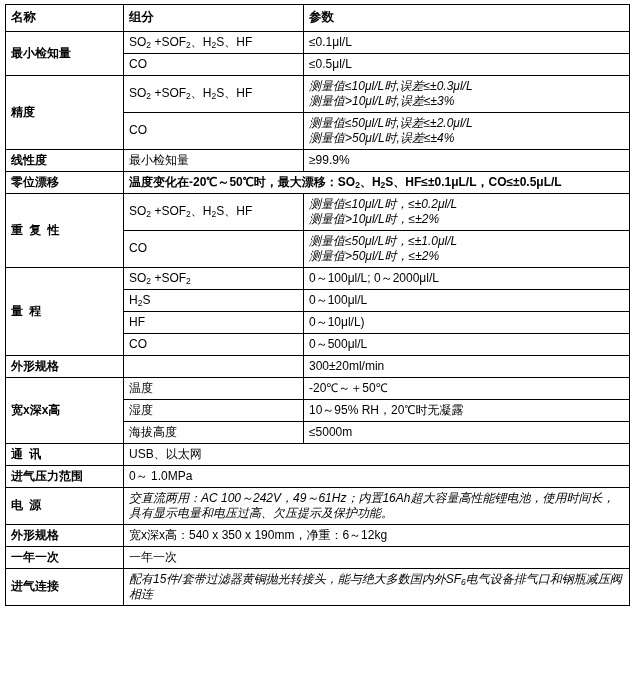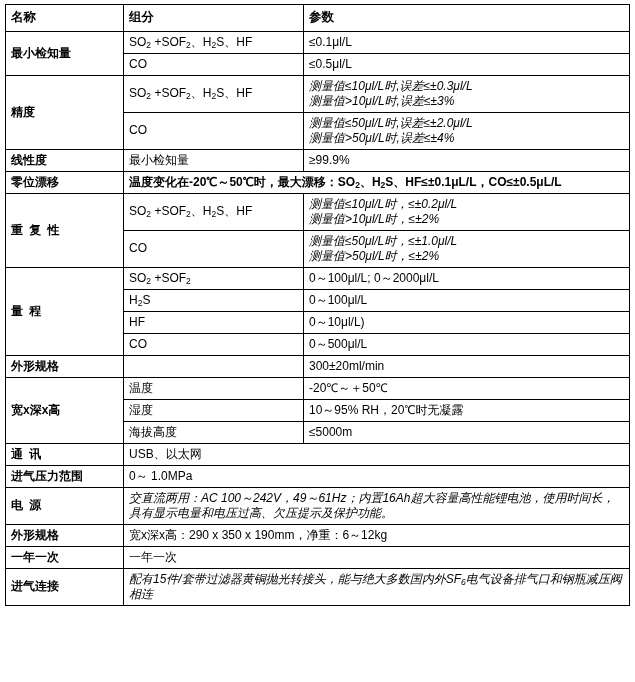--- a/index.html
+++ b/index.html
@@ -166,7 +166,7 @@
 
     <tr>
       <td class="name-cell">外形规格</td>
-      <td colspan="2">宽x深x高：290 x 350 x 190mm，净重：6～12kg</td>
+      <td colspan="2">宽x深x高：540 x 350 x 190mm，净重：6～12kg</td>
     </tr>
 
     <tr>

